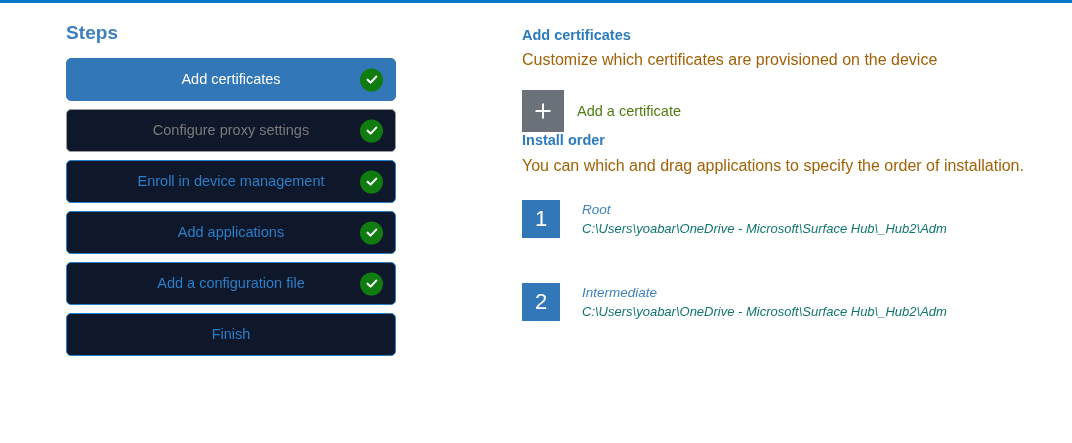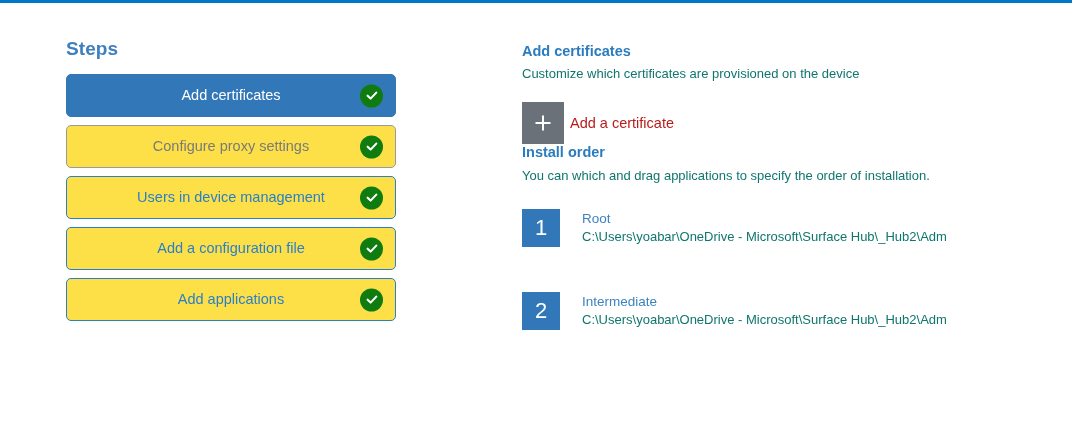--- a/index.html
+++ b/index.html
@@ -30,7 +30,7 @@
   
   .page {
     position: absolute;
-    top: 19px;
+    top: 3px;
     left: 0;
     width: 1072px;
     height: 404px;

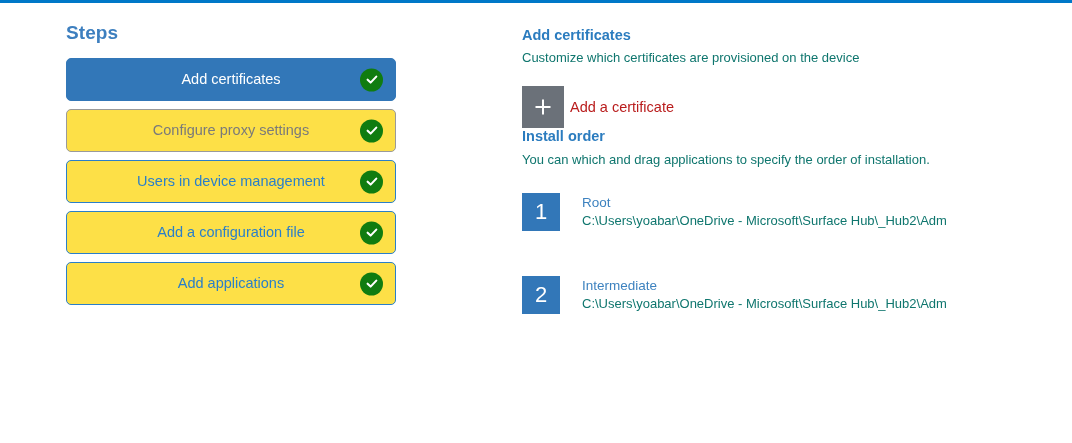--- a/index.html
+++ b/index.html
@@ -121,8 +121,8 @@
     line-height: 1.2;
   }
   .section-sub {
-    font-size: 13px;
-    color: #0f766e;
+    font-size: 16px;
+    color: #a16207;
     margin: 6px 0 0 0;
     line-height: 1.3;
   }

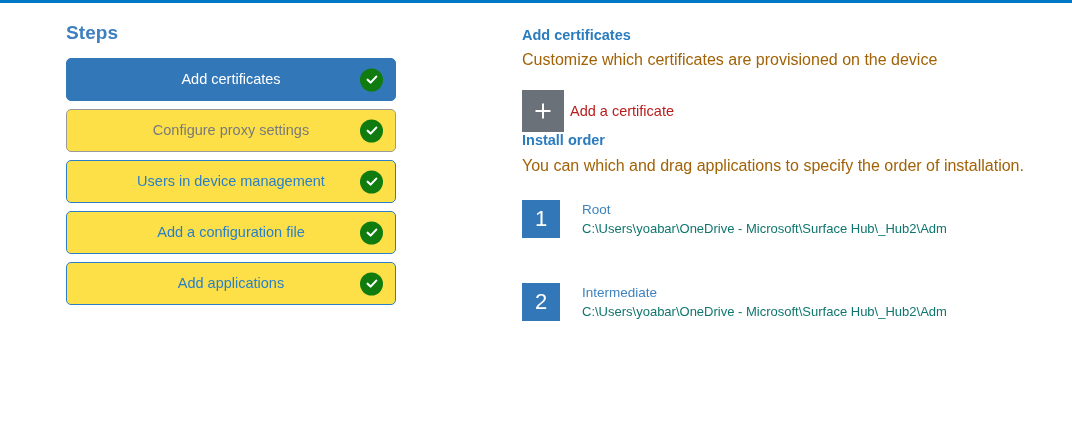--- a/index.html
+++ b/index.html
@@ -146,9 +146,9 @@
   }
   .plus-tile svg { display: block; }
   .add-cert-label {
-    margin-left: 6px;
+    margin-left: 13px;
     font-size: 14.5px;
-    color: #b91c1c;
+    color: #4d7c0f;
   }
 
   

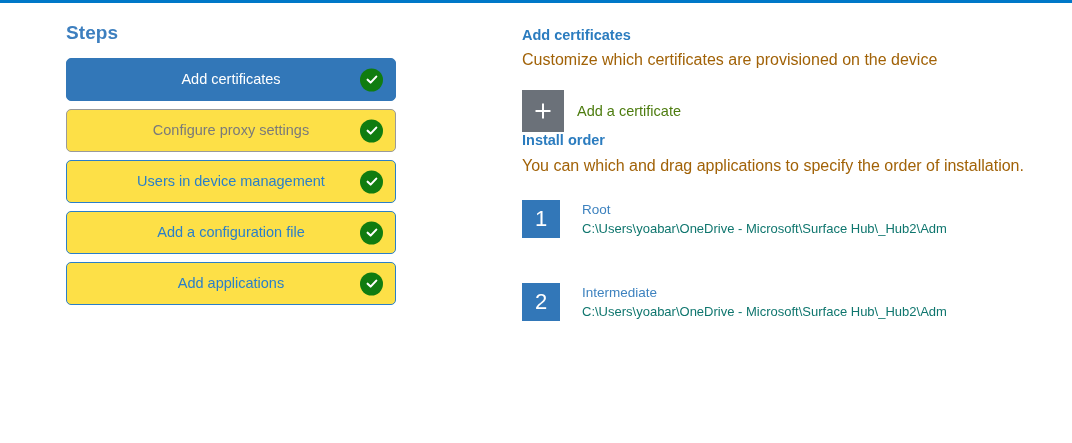--- a/index.html
+++ b/index.html
@@ -62,7 +62,7 @@
     height: 43px;
     border-radius: 5px;
     border: 1px solid #2a7fc9;
-    background: #fde047;
+    background: #0f172a;
     display: flex;
     align-items: center;
     justify-content: center;

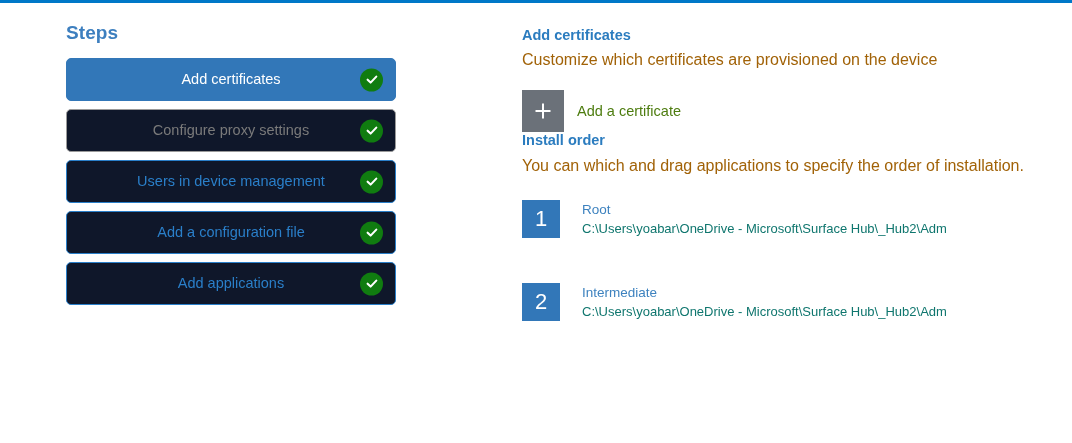--- a/index.html
+++ b/index.html
@@ -229,7 +229,7 @@
 
 
       <div class="step-btn">
-        <span class="step-label">Users in device management</span>
+        <span class="step-label">Enroll in device management</span>
         <span class="check-badge">
           <svg width="14" height="14" viewBox="0 0 14 14">
               <path d="M2.6 7.2 L5.6 10.1 L11.3 4.1" stroke="#ffffff" stroke-width="2.1" fill="none" stroke-linecap="round" stroke-linejoin="round"></path>

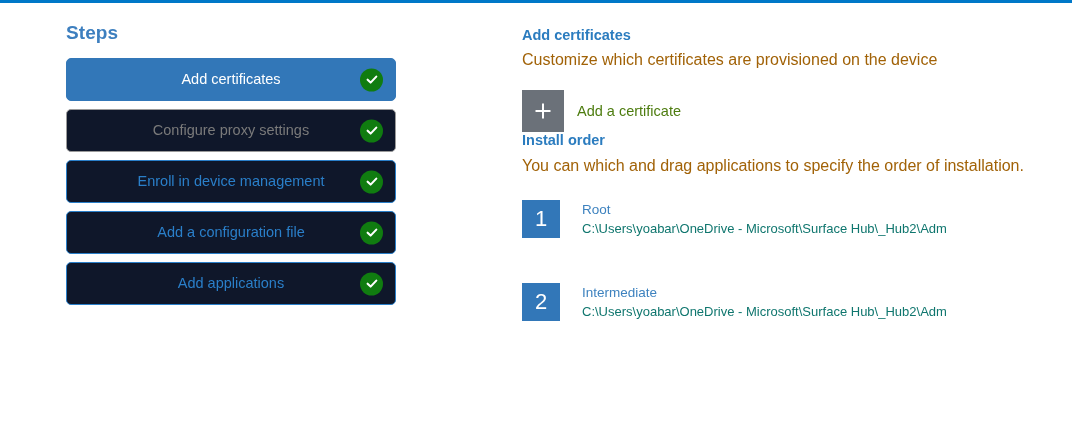--- a/index.html
+++ b/index.html
@@ -184,6 +184,7 @@
     flex-direction: column;
     justify-content: flex-start;
     padding-top: 1px;
+    font-style: italic;
   }
   .order-name {
     font-size: 13.5px;

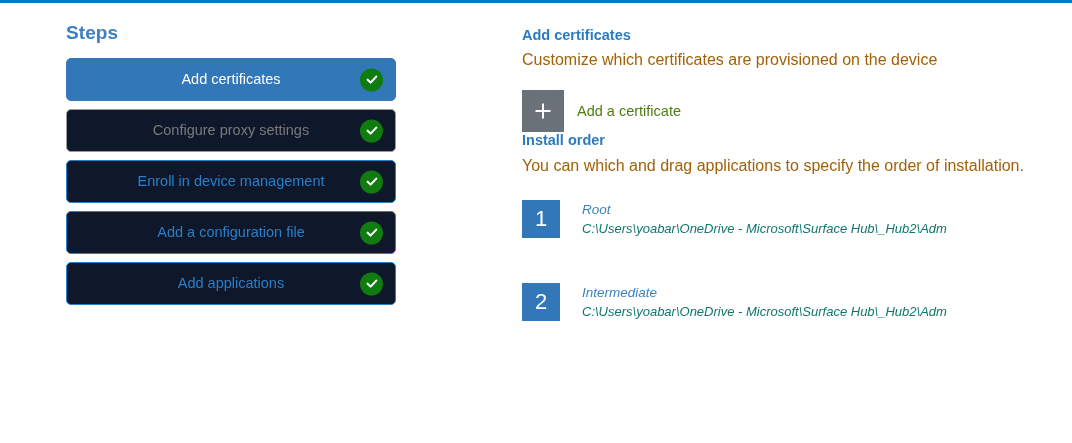--- a/index.html
+++ b/index.html
@@ -239,16 +239,16 @@
       </div>
 
       <div class="step-btn">
+        <span class="step-label">Add applications</span>
+        <span class="check-badge">
+          <svg width="14" height="14" viewBox="0 0 14 14">
+              <path d="M2.6 7.2 L5.6 10.1 L11.3 4.1" stroke="#ffffff" stroke-width="2.1" fill="none" stroke-linecap="round" stroke-linejoin="round"></path>
+            </svg>
+        </span>
+      </div>
+
+      <div class="step-btn">
         <span class="step-label">Add a configuration file</span>
-        <span class="check-badge">
-          <svg width="14" height="14" viewBox="0 0 14 14">
-              <path d="M2.6 7.2 L5.6 10.1 L11.3 4.1" stroke="#ffffff" stroke-width="2.1" fill="none" stroke-linecap="round" stroke-linejoin="round"></path>
-            </svg>
-        </span>
-      </div>
-
-      <div class="step-btn">
-        <span class="step-label">Add applications</span>
         <span class="check-badge">
           <svg width="14" height="14" viewBox="0 0 14 14">
               <path d="M2.6 7.2 L5.6 10.1 L11.3 4.1" stroke="#ffffff" stroke-width="2.1" fill="none" stroke-linecap="round" stroke-linejoin="round"></path>

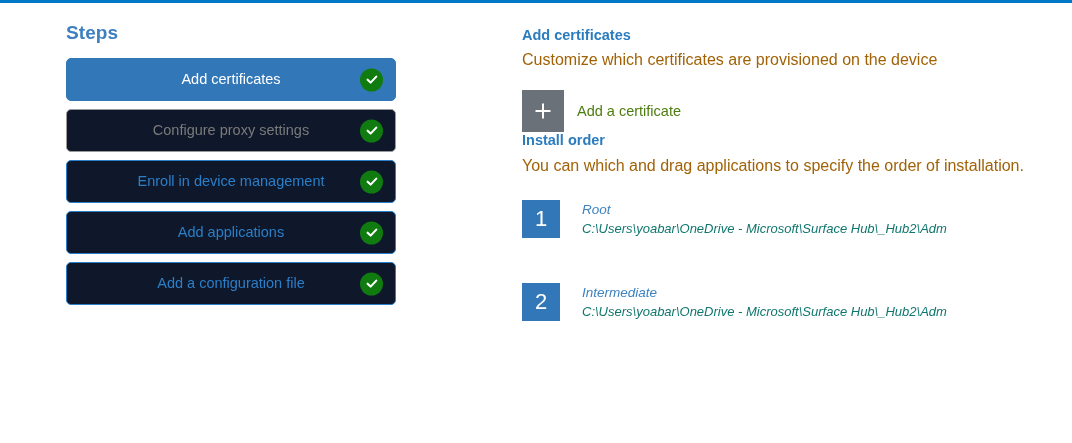--- a/index.html
+++ b/index.html
@@ -256,6 +256,9 @@
         </span>
       </div>
 
+      <div class="step-btn">
+        <span class="step-label">Finish</span>
+      </div>
 
     </div>
   </div>

